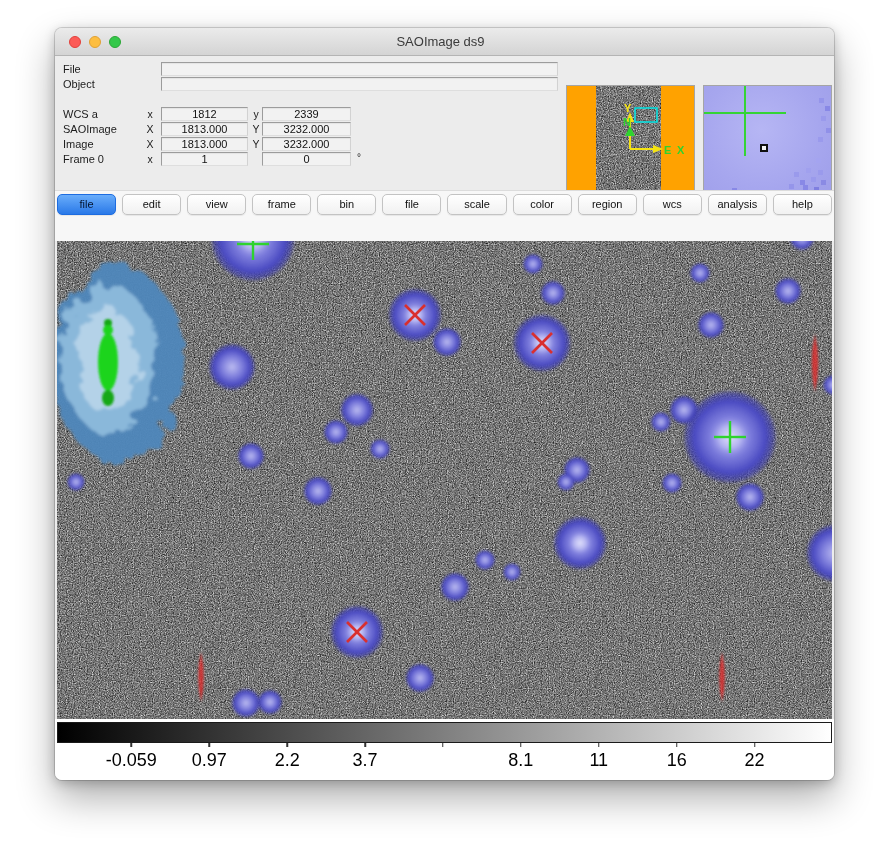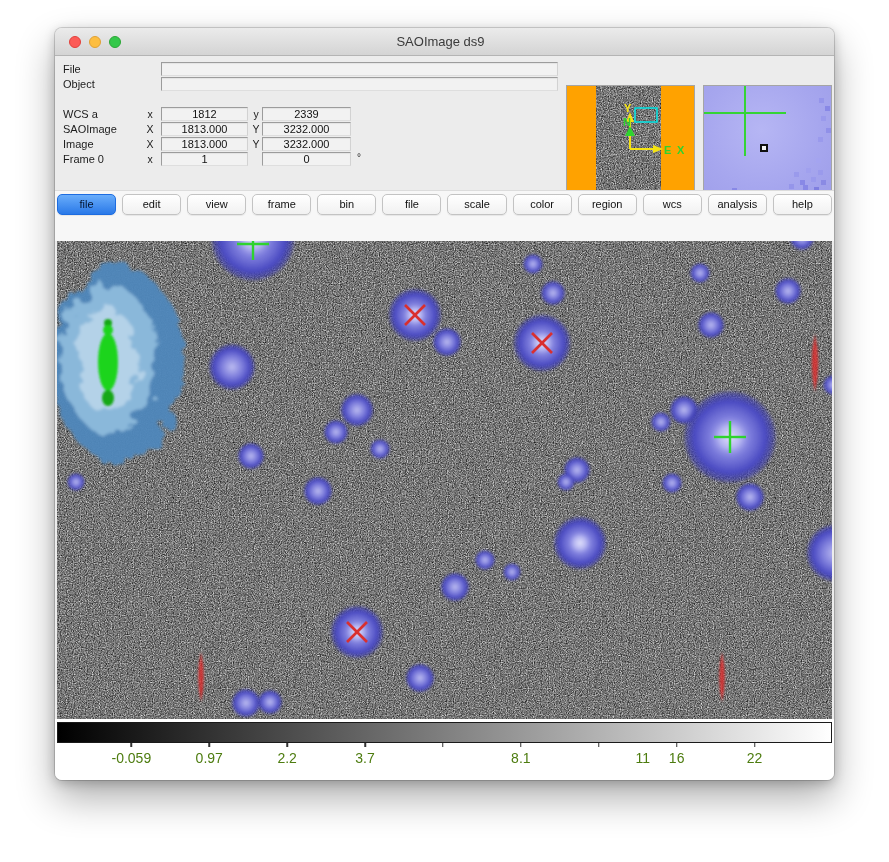--- a/index.html
+++ b/index.html
@@ -73,7 +73,7 @@
   .cbar { position:absolute; left:2px; top:3px; width:775px; height:21px;
     border:1px solid #1a1a1a; background:linear-gradient(to right,#000000,#ffffff); }
   .cb-tick { position:absolute; top:24px; width:1.5px; height:4px; background:#333; transform:translateX(-50%); }
-  .cb-label { position:absolute; top:31px; transform:translateX(-50%); font-size:14px; color:#4d7c0f; }
+  .cb-label { position:absolute; top:31px; transform:translateX(-50%); font-size:18px; color:#000000; }
 </style>
 </head>
 <body>

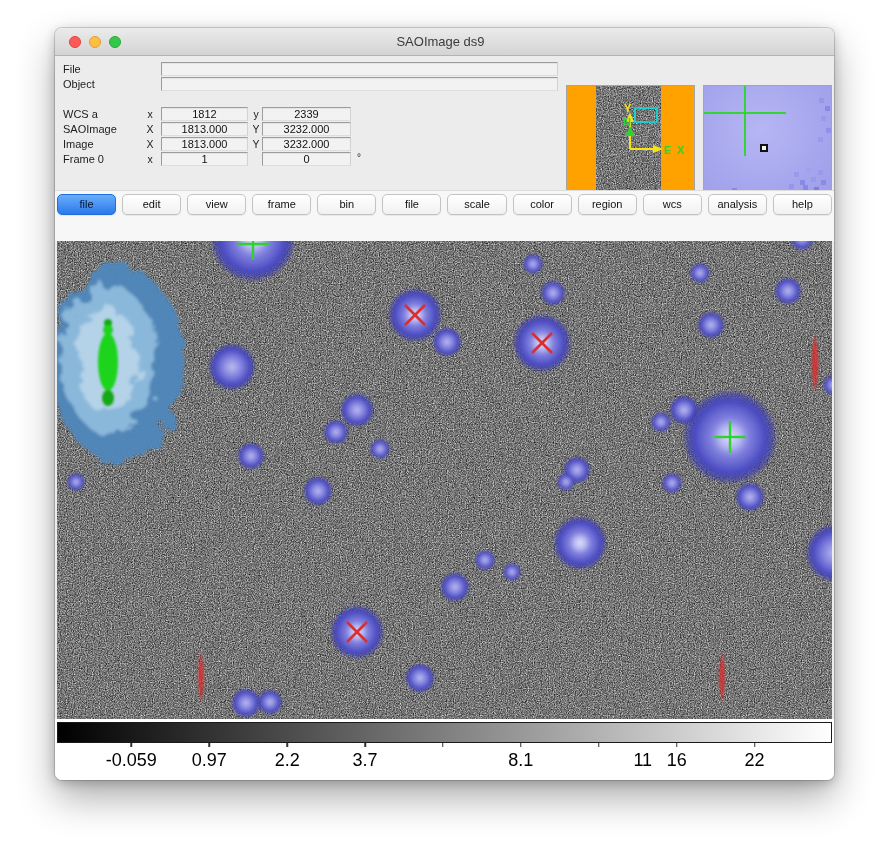--- a/index.html
+++ b/index.html
@@ -308,7 +308,7 @@
         <div class="cb-tick" style="left: 59.8%;"></div>
         <div class="cb-label" style="left: 59.8%;">8.1</div>
         <div class="cb-tick" style="left: 69.8%;"></div>
-        <div class="cb-label" style="left: 69.8%; margin-left: 44px;">11</div>
+        <div class="cb-label" style="left: 69.8%;">11</div>
         <div class="cb-tick" style="left: 79.8%;"></div>
         <div class="cb-label" style="left: 79.8%;">16</div>
         <div class="cb-tick" style="left: 89.8%;"></div>

